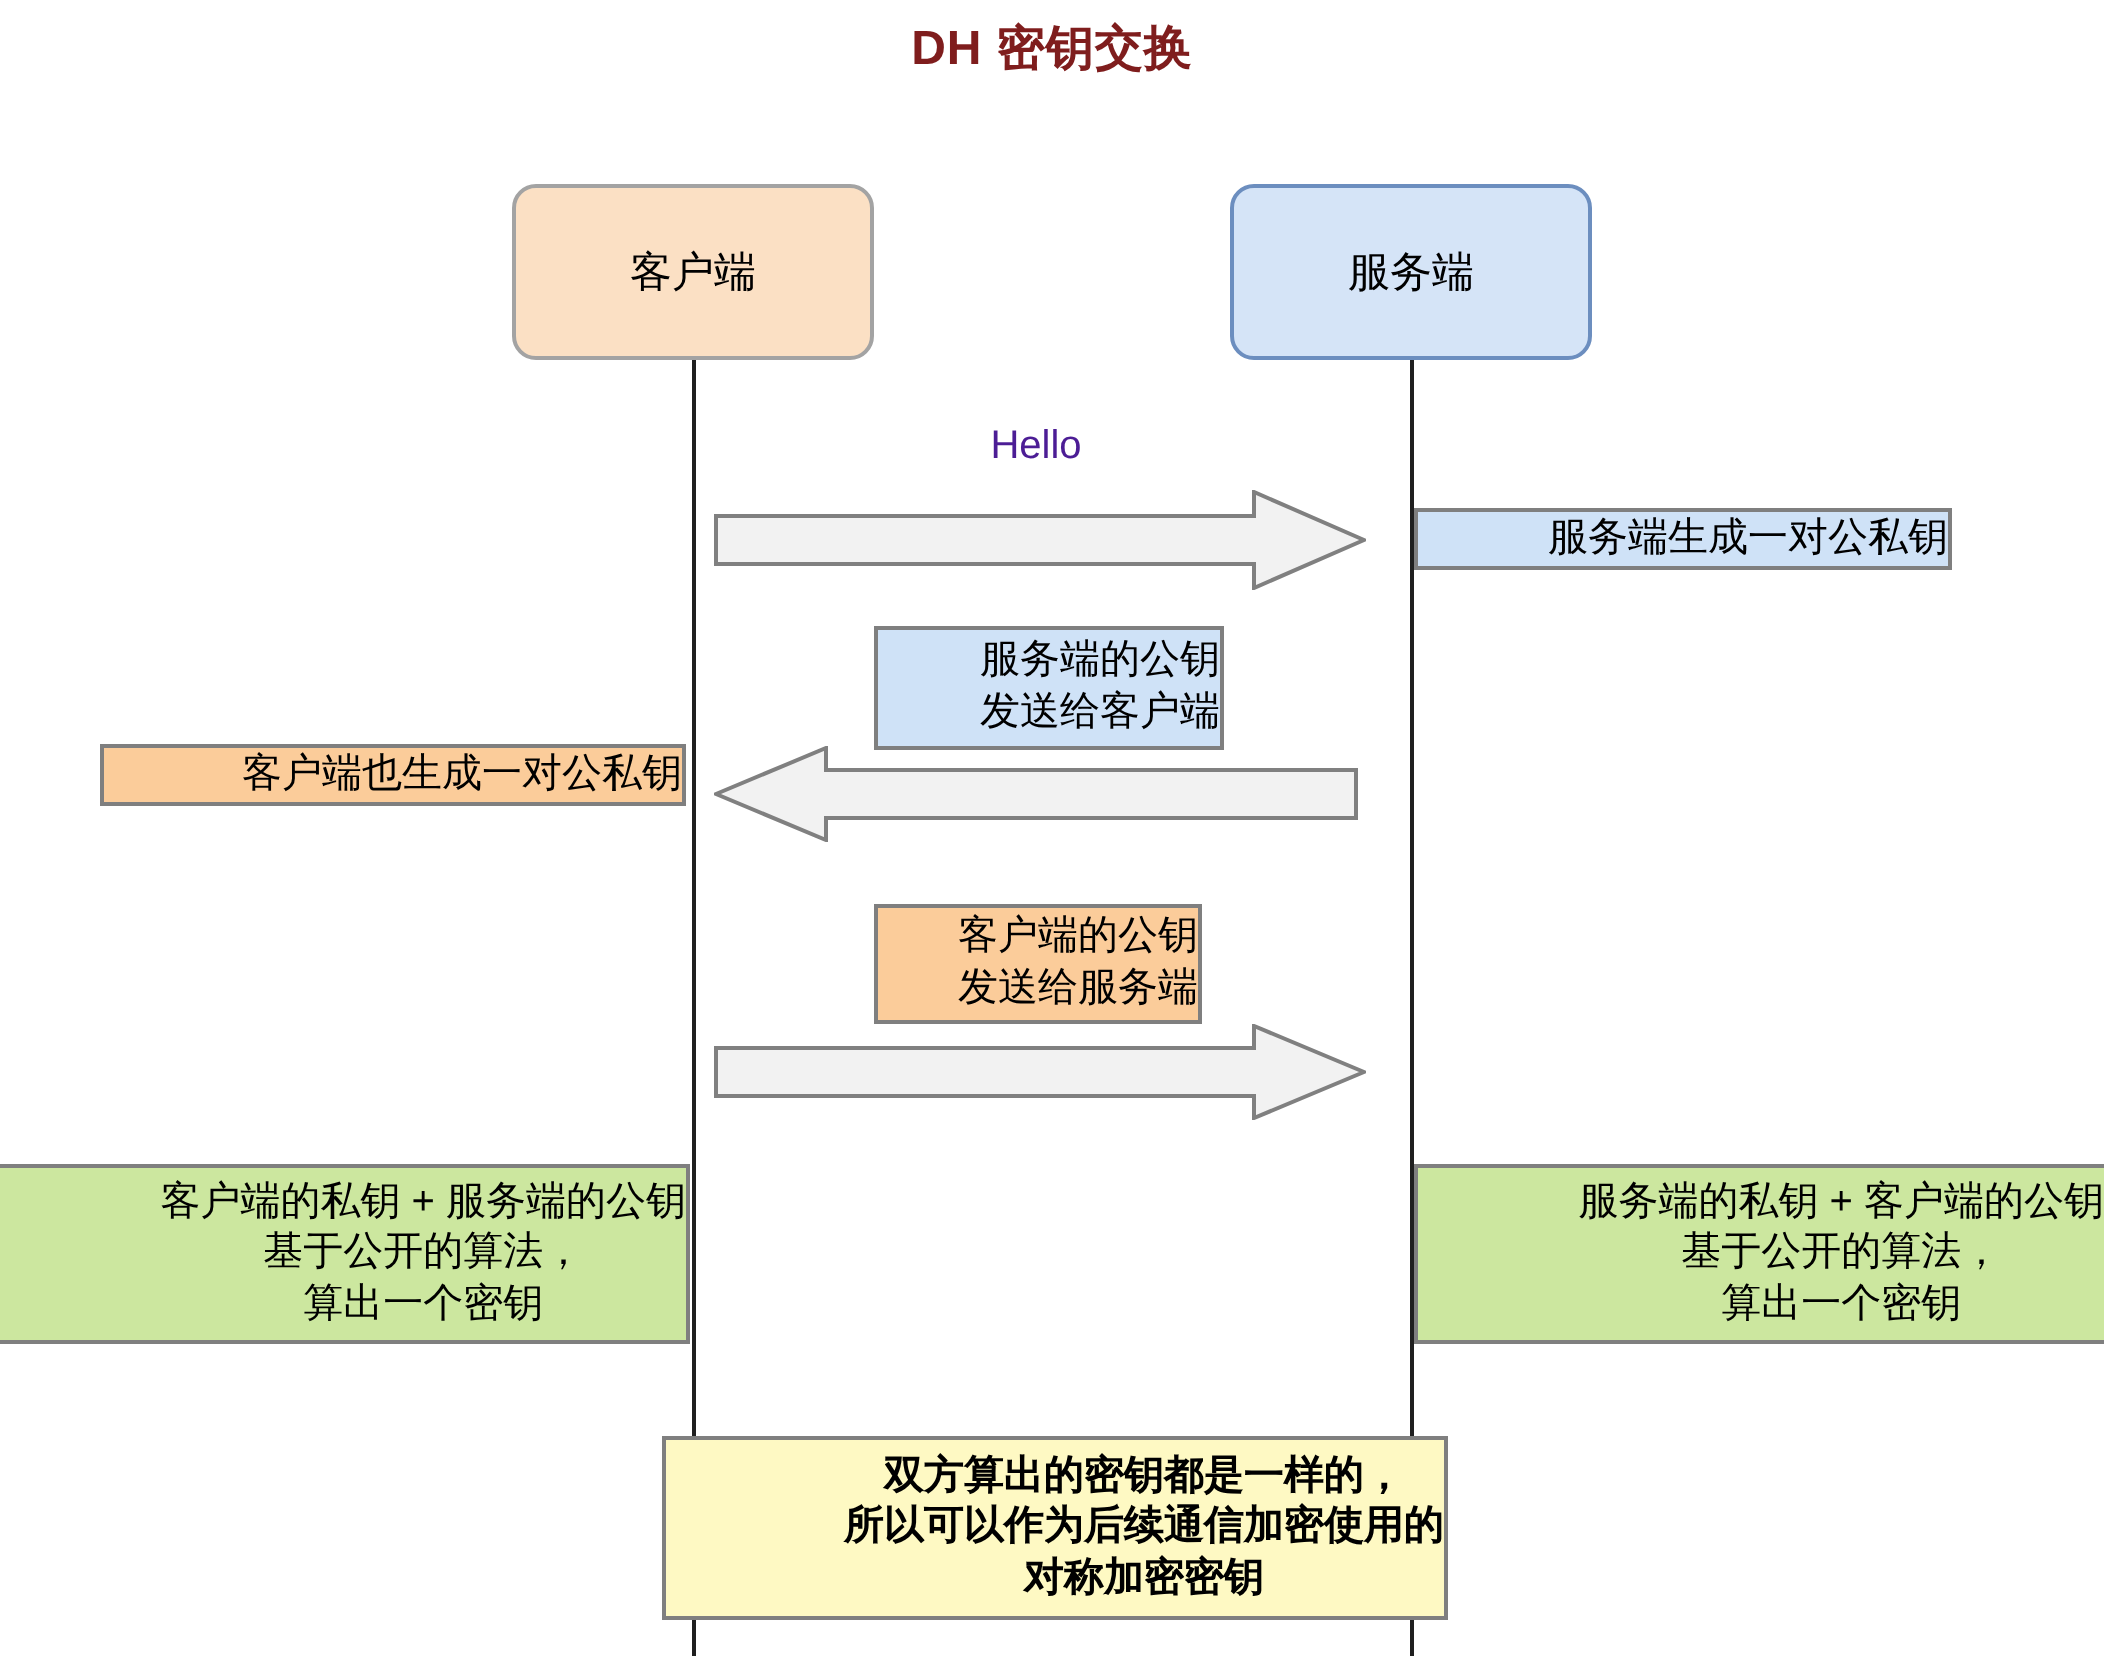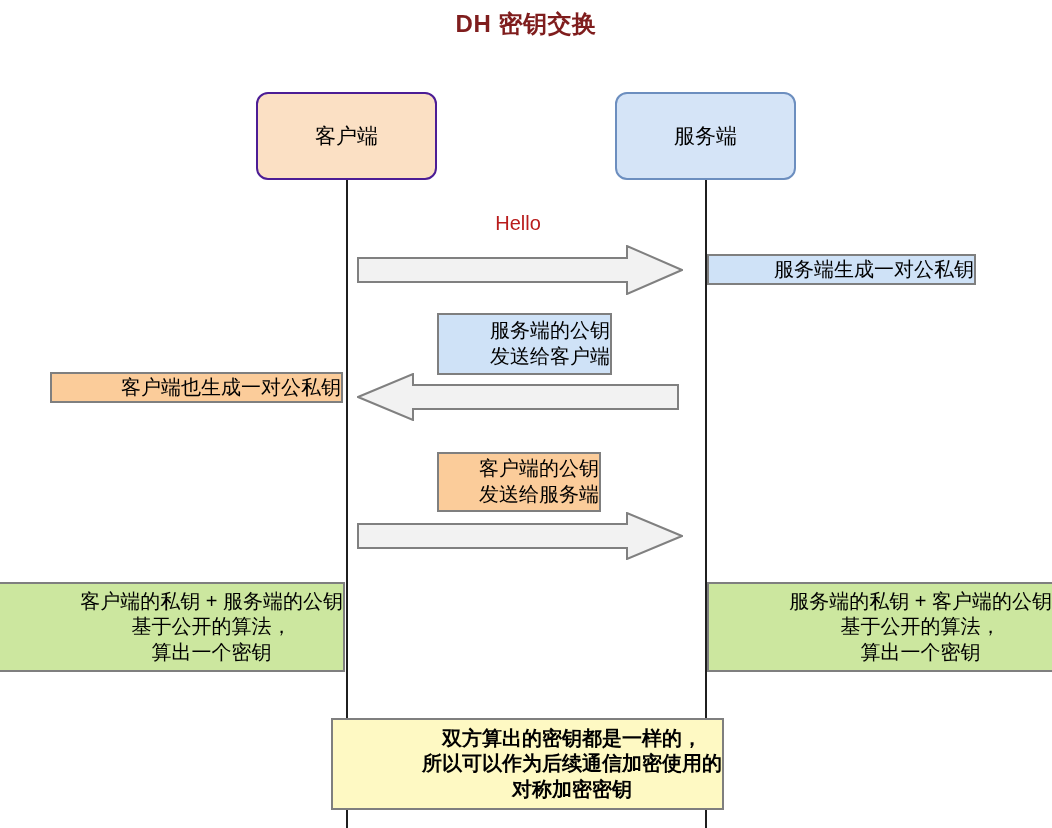--- a/index.html
+++ b/index.html
@@ -51,7 +51,7 @@
   }
   .actor.client {
     background: #fbe0c4;
-    border: 2px solid #4c1d95;
+    border: 2px solid #a3a3a3;
   }
   .actor.server {
     background: #d5e4f7;

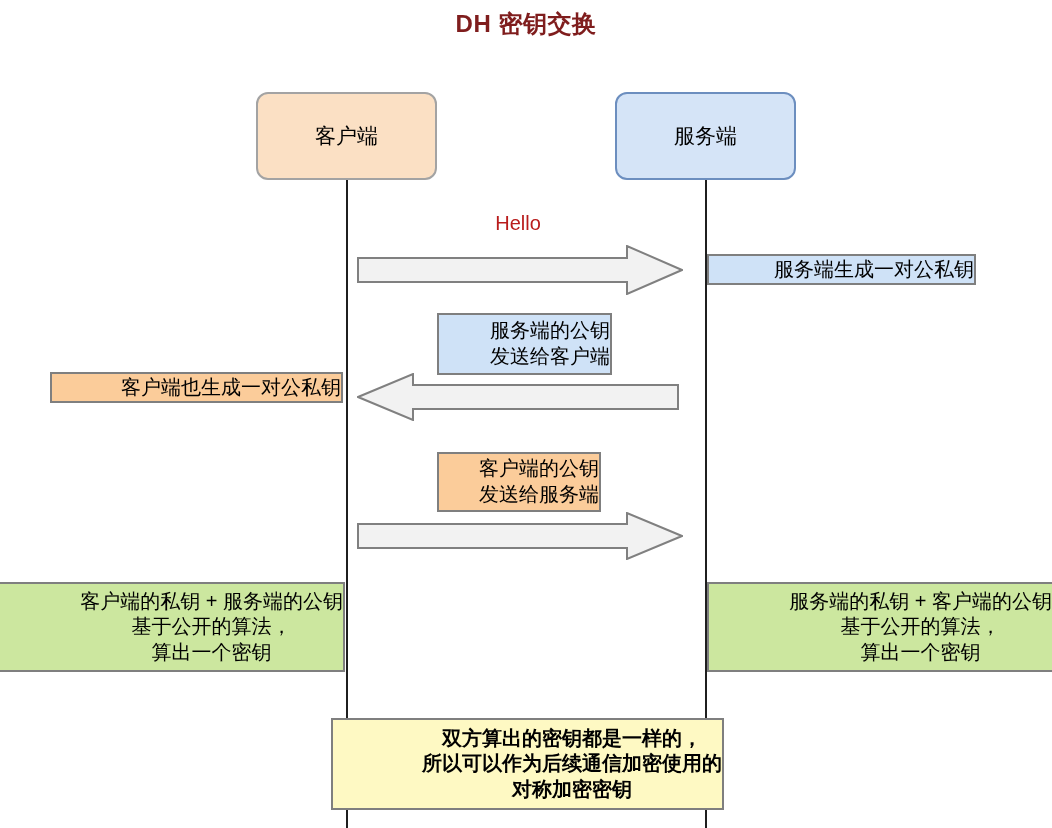--- a/index.html
+++ b/index.html
@@ -88,7 +88,7 @@
     position: absolute;
     font-size: 20px;
     text-align: center;
-    color: #b91c1c;
+    color: #4c1d95;
   }
 </style>
 </head>

